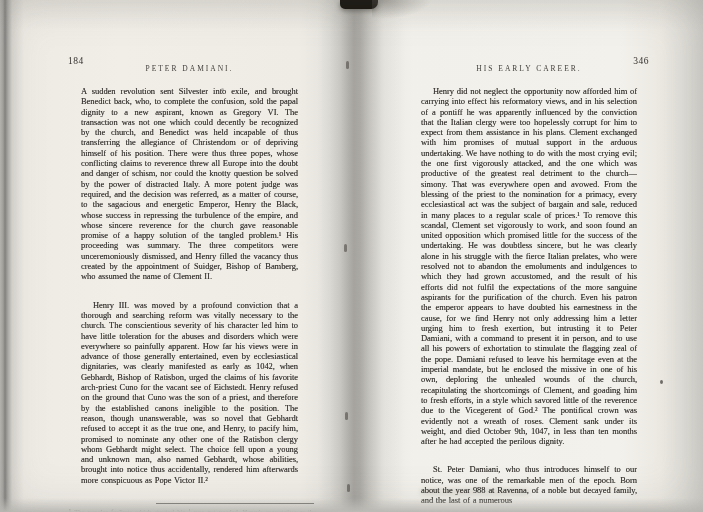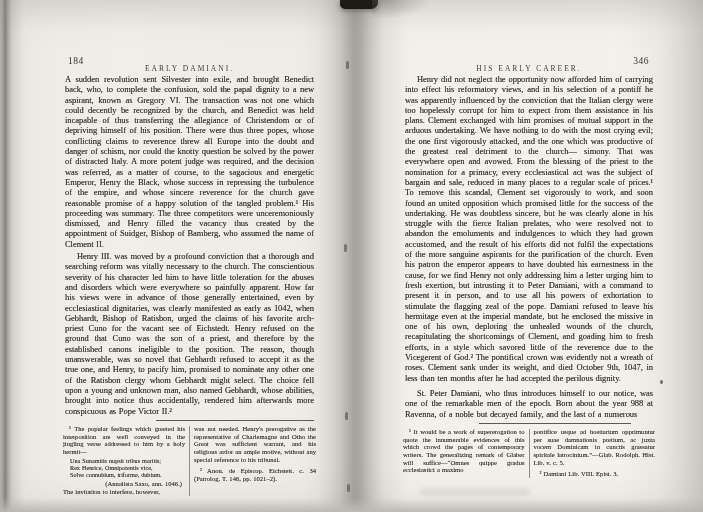--- a/index.html
+++ b/index.html
@@ -80,7 +80,7 @@
   <div class="page page-left">
     <div class="hdr">
       <span class="pgnum">184</span>
-      <span class="rhead">EARLY DAMIANI.</span>
+      <span class="rhead">PETER DAMIANI.</span>
     </div>
     <div class="bodytext">
       <p class="noindent">A sudden revolution sent Silvester into exile, and brought Benedict back, who, to complete the confusion, sold the papal dignity to a new aspirant, known as Gregory VI.  The transaction was not one which could decently be recognized by the church, and Benedict was held incapable of thus transferring the allegiance of Christendom or of depriving himself of his position.  There were thus three popes, whose conflicting claims to reverence threw all Europe into the doubt and danger of schism, nor could the knotty question be solved by the power of distracted Italy.  A more potent judge was required, and the decision was referred, as a matter of course, to the sagacious and energetic Emperor, Henry the Black, whose success in repressing the turbulence of the empire, and whose sincere reverence for the church gave reasonable promise of a happy solution of the tangled problem.¹ His proceeding was summary.  The three competitors were unceremoniously dismissed, and Henry filled the vacancy thus created by the appointment of Suidger, Bishop of Bamberg, who assumed the name of Clement II.</p>

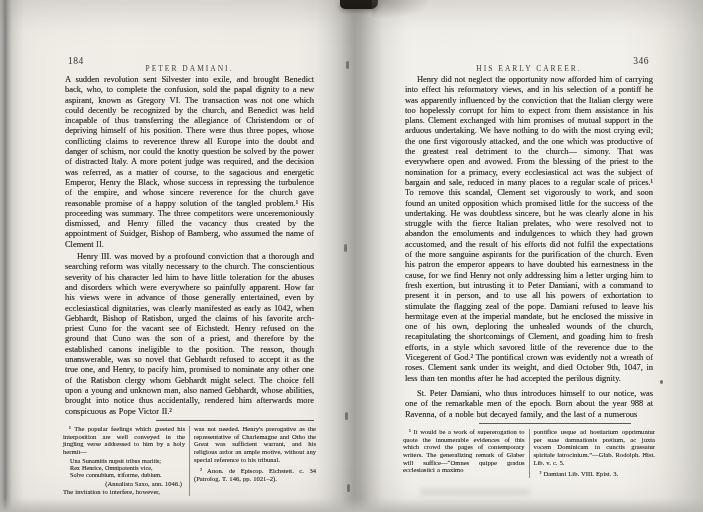--- a/index.html
+++ b/index.html
@@ -44,7 +44,7 @@
   .bodytext { text-align:justify; font-size:8.5px; line-height:10.3px;
     letter-spacing:-0.05px; word-spacing:.6px;
     text-shadow:0 0 .35px rgba(56,53,50,.65); }
-  .bodytext p { margin:2px; text-indent:12px; }
+  .bodytext p { margin:18px; text-indent:12px; }
   .bodytext p.noindent { text-indent:0; }
   .bodytext p.gap-before { margin-top:5px; }
 

